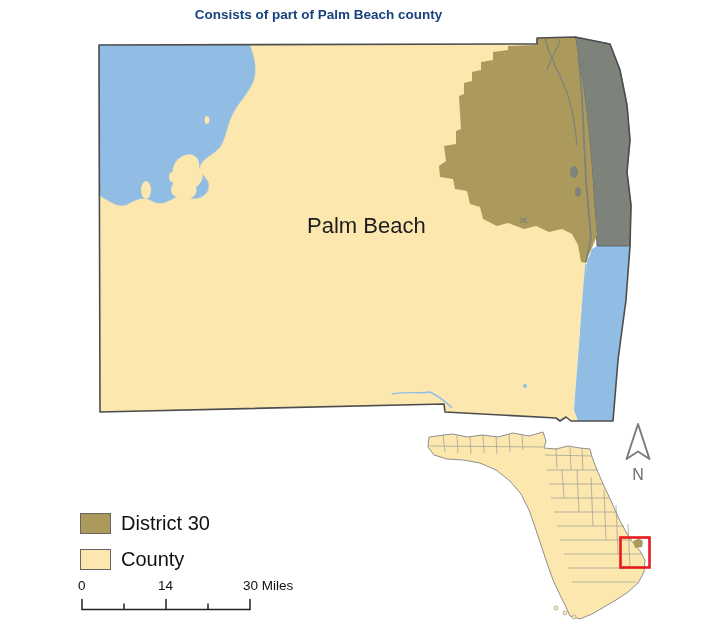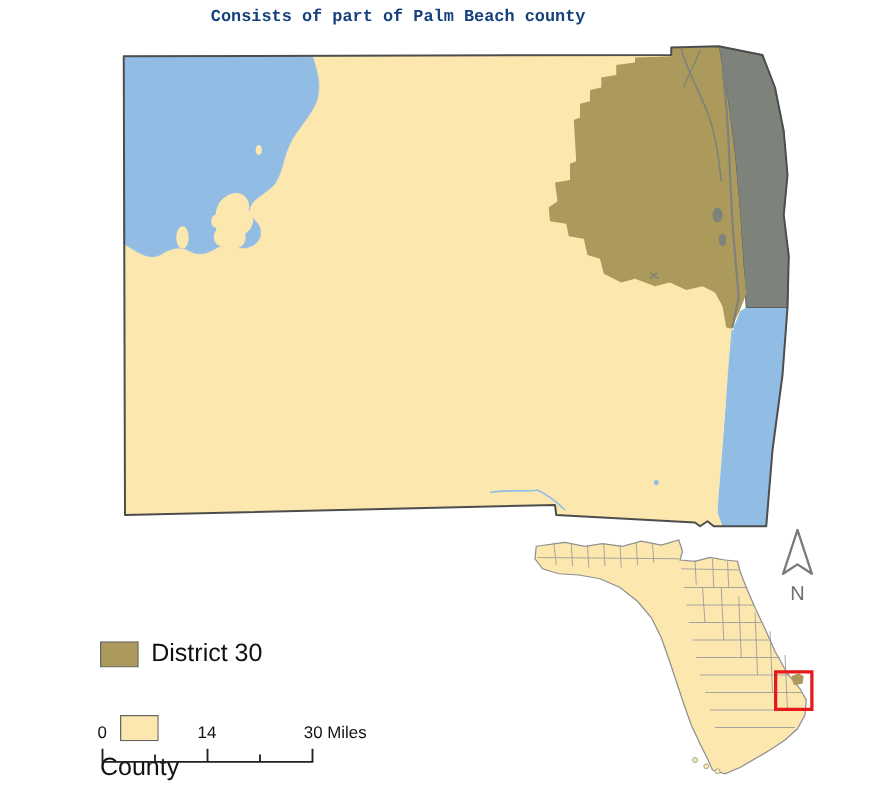--- a/index.html
+++ b/index.html
@@ -6,7 +6,7 @@
   .page{position:relative;width:714px;height:632px;background:#fff;overflow:hidden;
         font-family:"Liberation Sans",sans-serif;}
   .map-title{position:absolute;top:7px;left:0;width:637px;text-align:center;
-        font-size:13.5px;font-weight:bold;color:#17417D;font-family:Liberation Mono, monospace;}
+        font-size:13.5px;font-weight:bold;color:#17417D;}
   .map-canvas{position:absolute;left:0;top:0;}
   .county-label{position:absolute;left:307px;top:213px;font-size:22px;color:#1c1c1c;}
   .legend-row{position:absolute;left:80px;display:flex;align-items:center;gap:10px;}

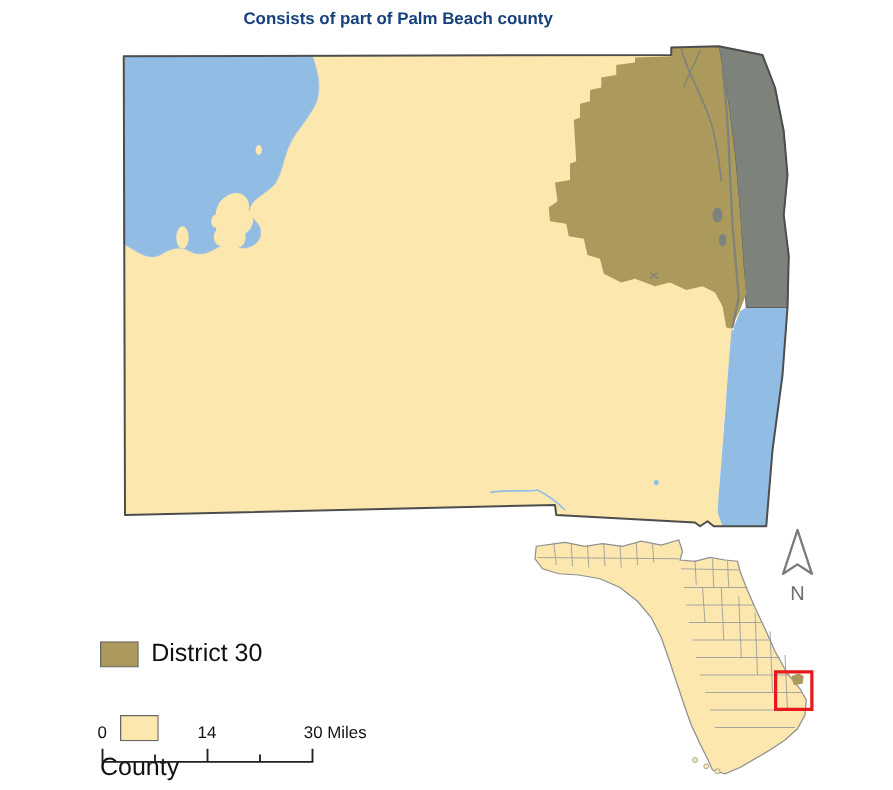--- a/index.html
+++ b/index.html
@@ -109,6 +109,7 @@
     </g>
   </svg>
 
+  <div class="county-label">Palm Beach</div>
 
   <div class="legend-row r1">
     <svg width="31" height="21">

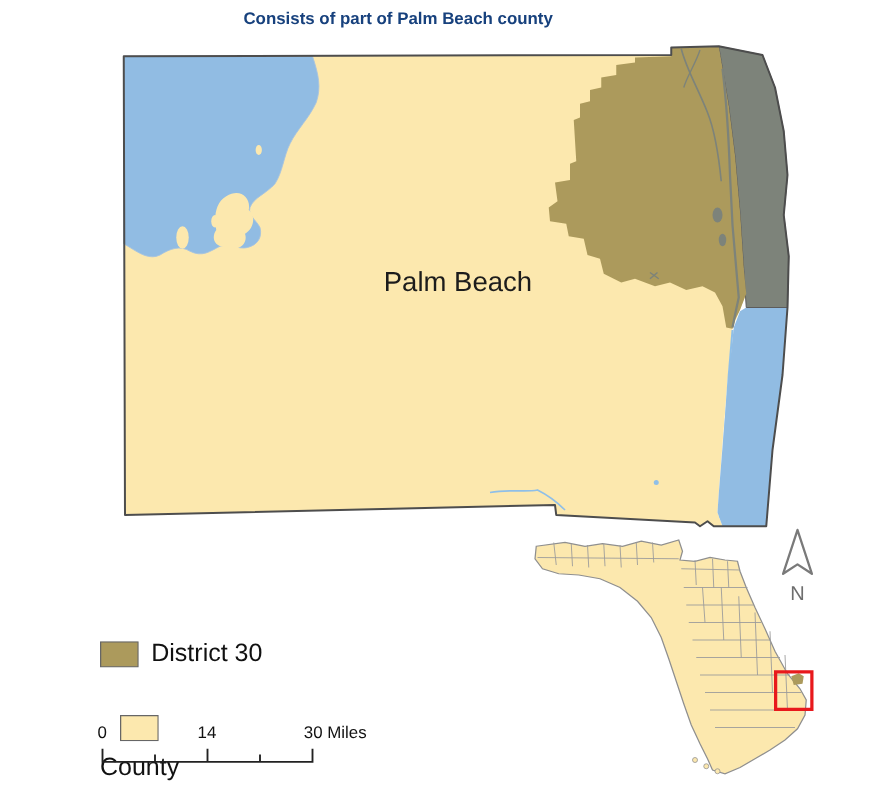--- a/index.html
+++ b/index.html
@@ -11,7 +11,7 @@
   .county-label{position:absolute;left:307px;top:213px;font-size:22px;color:#1c1c1c;}
   .legend-row{position:absolute;left:80px;display:flex;align-items:center;gap:10px;}
   .legend-row.r1{top:512px;}
-  .legend-row.r2{top:572px;flex-direction:column;}
+  .legend-row.r2{top:548px;}
   .legend-label{font-size:20px;color:#111;}
   .scalebar{position:absolute;left:76px;top:578px;width:240px;height:36px;}
   .scalebar .num{position:absolute;top:0;font-size:13.5px;color:#111;}

